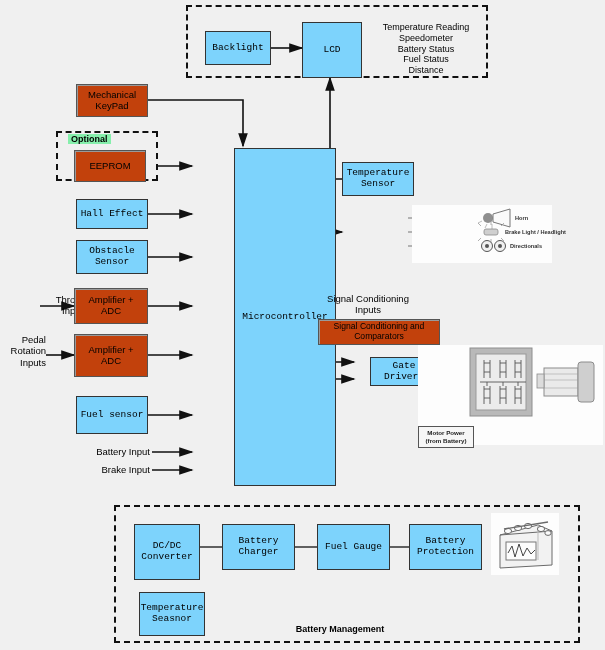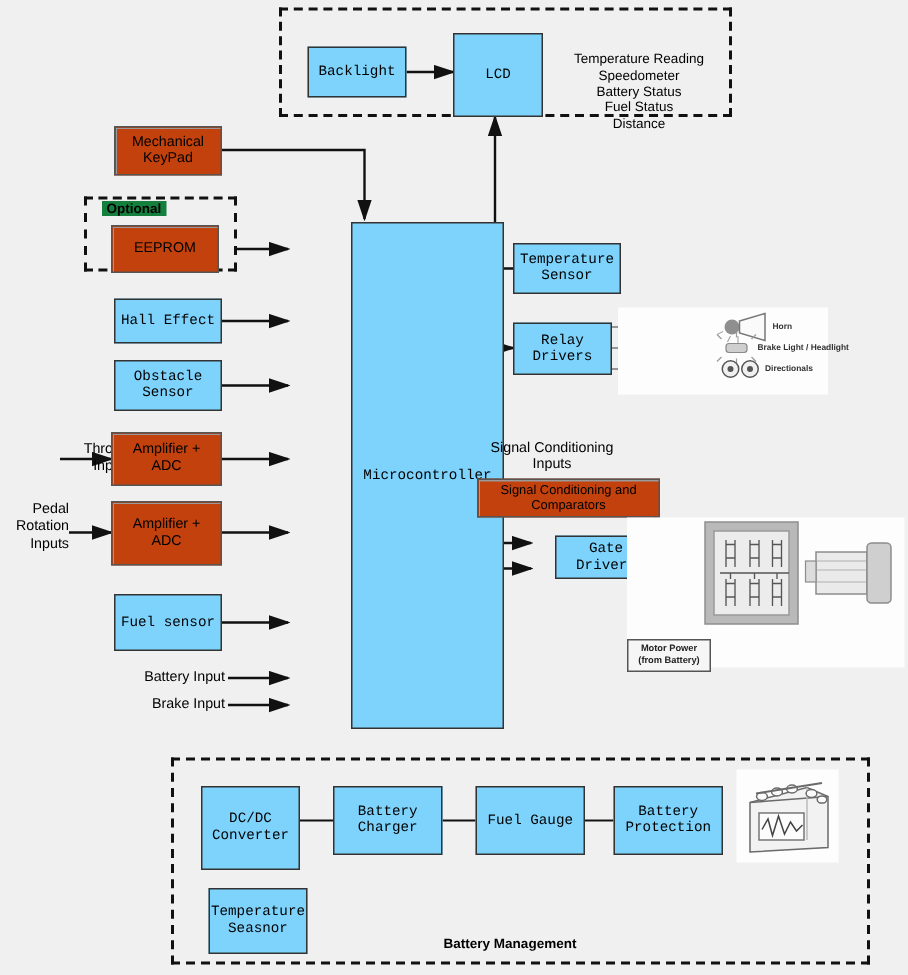--- a/index.html
+++ b/index.html
@@ -125,7 +125,7 @@
 
   <div class="box white" style="left:302px;top:22px;width:60px;height:56px;">LCD</div>
 
-  <div class="lbl" style="left:370px;top:34px;width:112px;font-size:9px;">Temperature Reading
+  <div class="lbl" style="left:370px;top:22px;width:112px;font-size:9px;">Temperature Reading
 Speedometer
 Battery Status
 Fuel Status

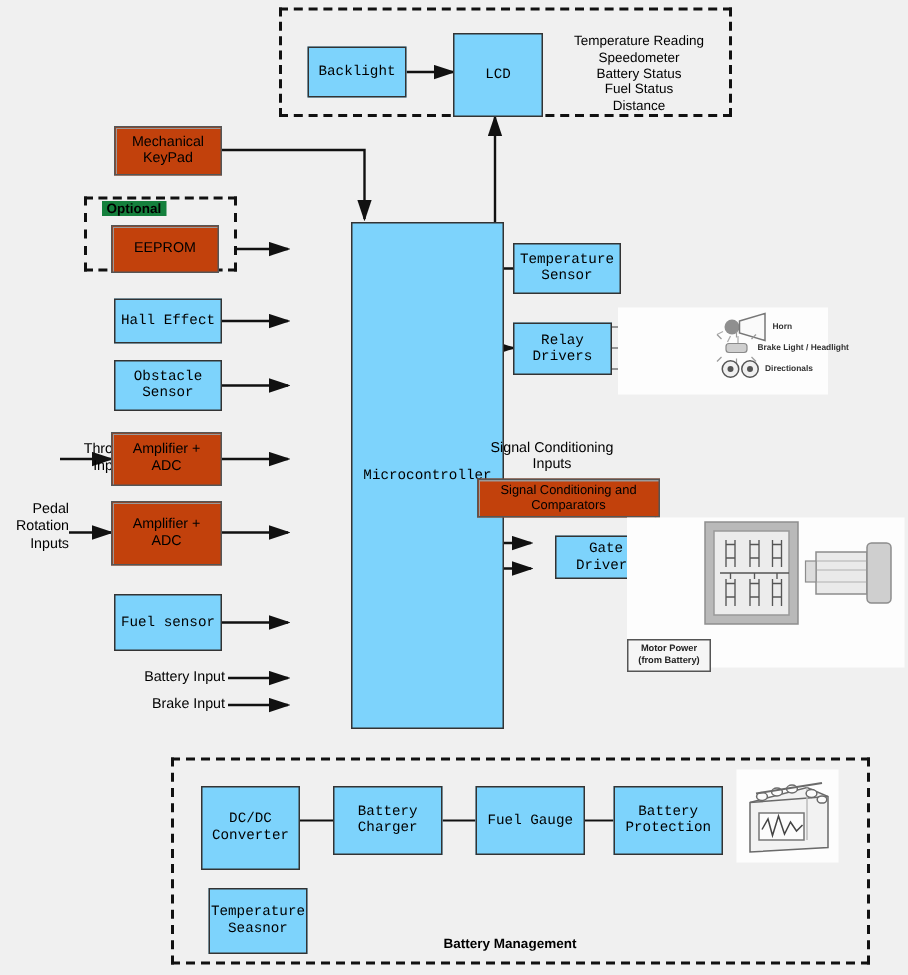--- a/index.html
+++ b/index.html
@@ -35,7 +35,7 @@
   .lbl.bold{font-weight:bold;font-size:9px;}
   .tag{
     position:absolute;font-size:9px;font-weight:bold;
-    background:#15803d;padding:0 3px;
+    background:#86efac;padding:0 3px;
   }
   .panel{position:absolute;background:#fdfdfd;}
   .mini{position:absolute;font-size:5.6px;font-weight:bold;color:#333;white-space:nowrap;}

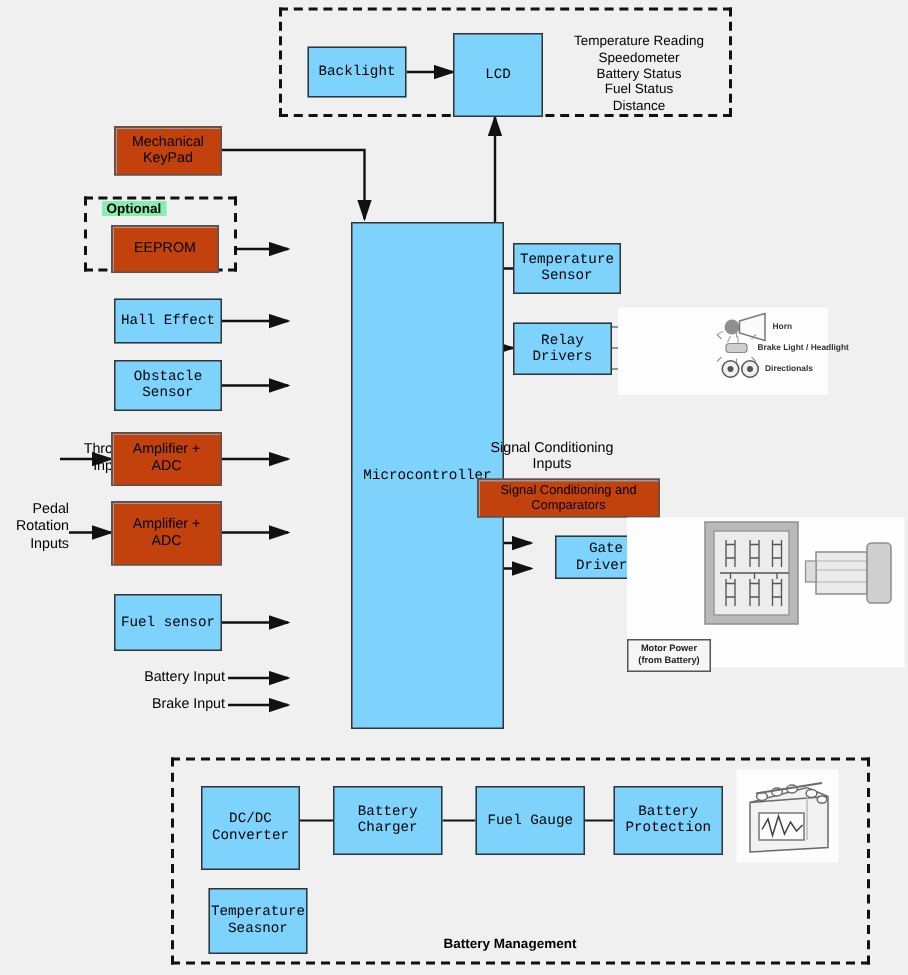--- a/index.html
+++ b/index.html
@@ -164,7 +164,6 @@
   <div class="box white" style="left:342px;top:162px;width:72px;height:34px;">Temperature
 Sensor</div>
 
-  <div class="box white" style="left:342px;top:215px;width:66px;height:35px;">Relay Drivers</div>
 
   <div class="panel" style="left:412px;top:205px;width:140px;height:58px;"></div>
   <svg class="layer" viewBox="0 0 605 650">

